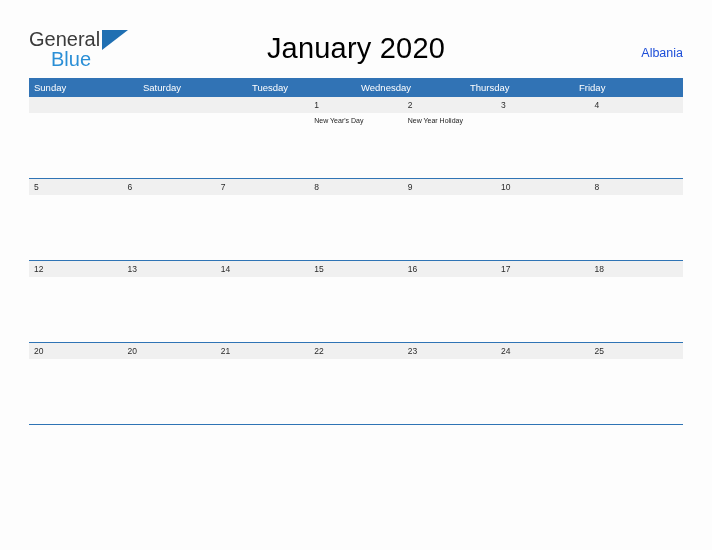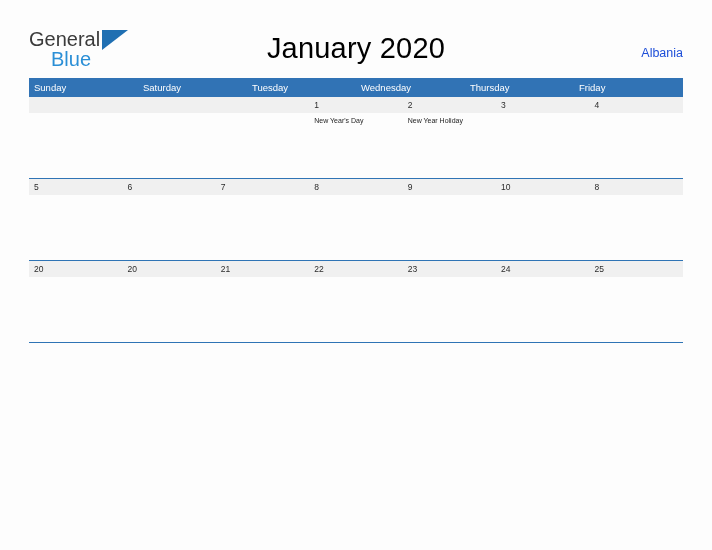--- a/index.html
+++ b/index.html
@@ -235,6 +235,26 @@
         </div>
         <div class="week-row sep">
           <div class="date-band">
+            <div class="day-cell">12</div>
+            <div class="day-cell">13</div>
+            <div class="day-cell">14</div>
+            <div class="day-cell">15</div>
+            <div class="day-cell">16</div>
+            <div class="day-cell">17</div>
+            <div class="day-cell">18</div>
+          </div>
+          <div class="events-band">
+            <div class="event-cell"></div>
+            <div class="event-cell"></div>
+            <div class="event-cell"></div>
+            <div class="event-cell"></div>
+            <div class="event-cell"></div>
+            <div class="event-cell"></div>
+            <div class="event-cell"></div>
+          </div>
+        </div>
+        <div class="week-row sep">
+          <div class="date-band">
             <div class="day-cell">20</div>
             <div class="day-cell">20</div>
             <div class="day-cell">21</div>

